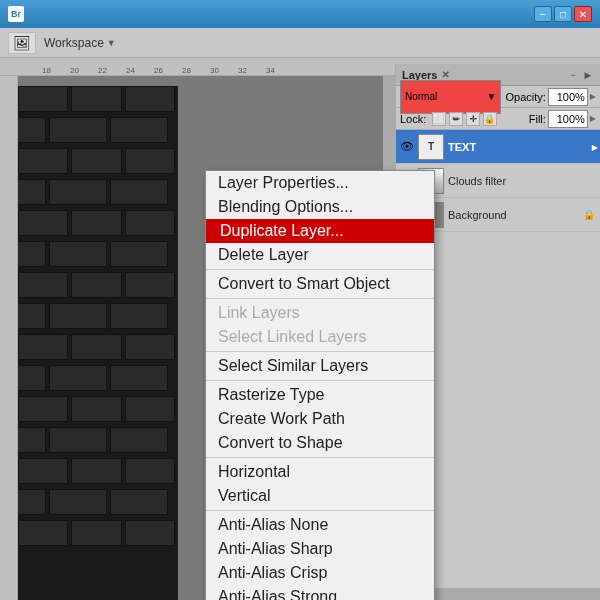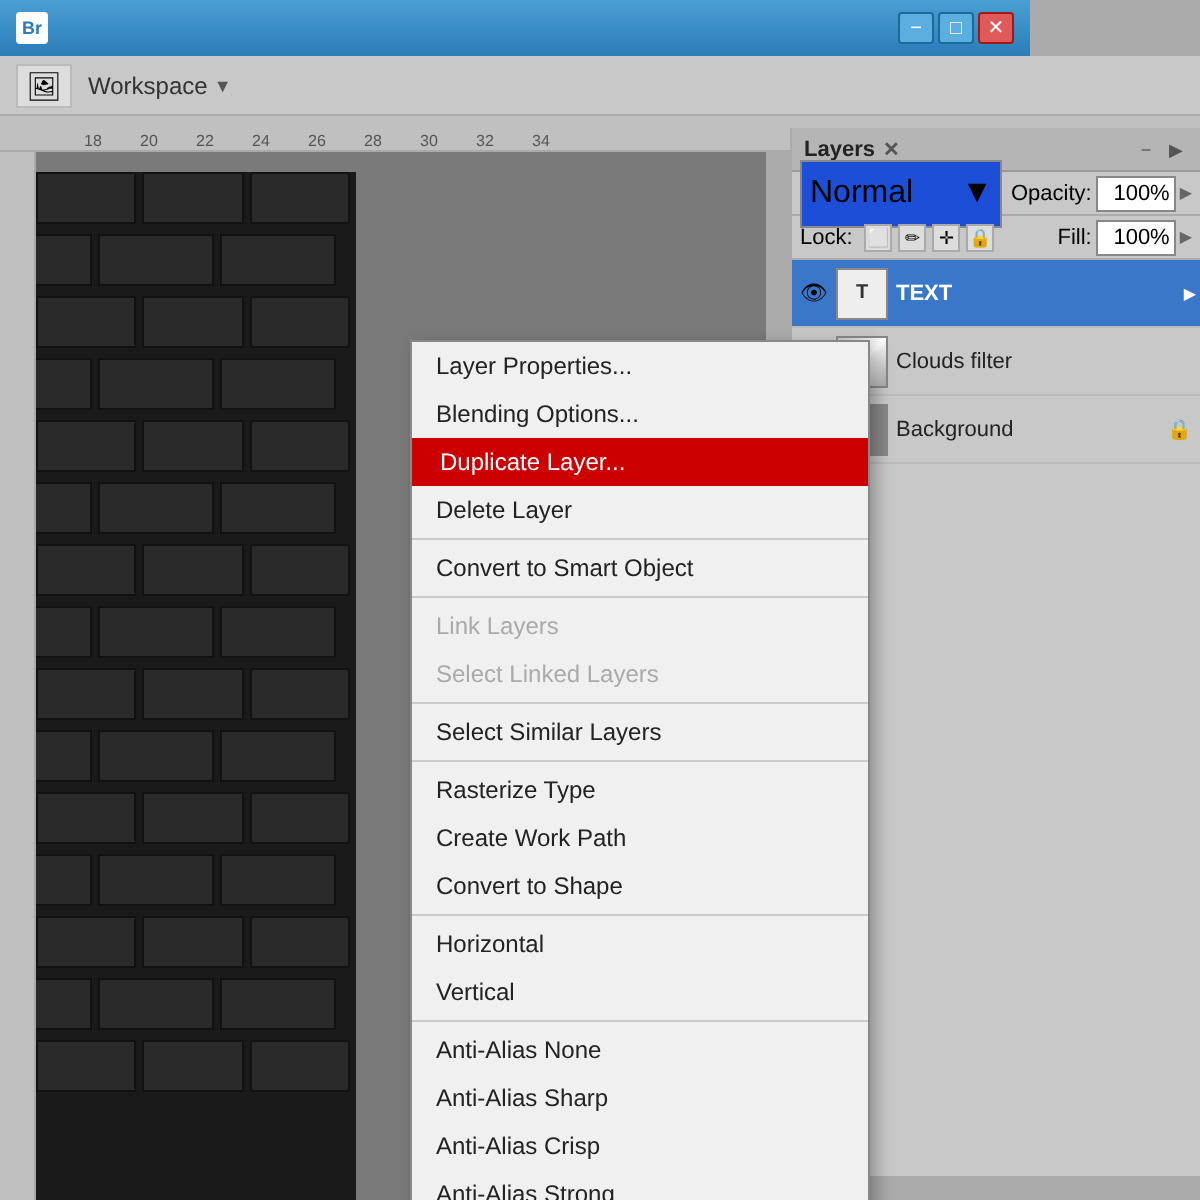--- a/index.html
+++ b/index.html
@@ -15,7 +15,7 @@
 
     
     .title-bar {
-      width: 515px;
+      width: 600px;
       height: 28px;
       background: linear-gradient(to bottom, #4a9fd4, #2a7db8);
       display: flex;

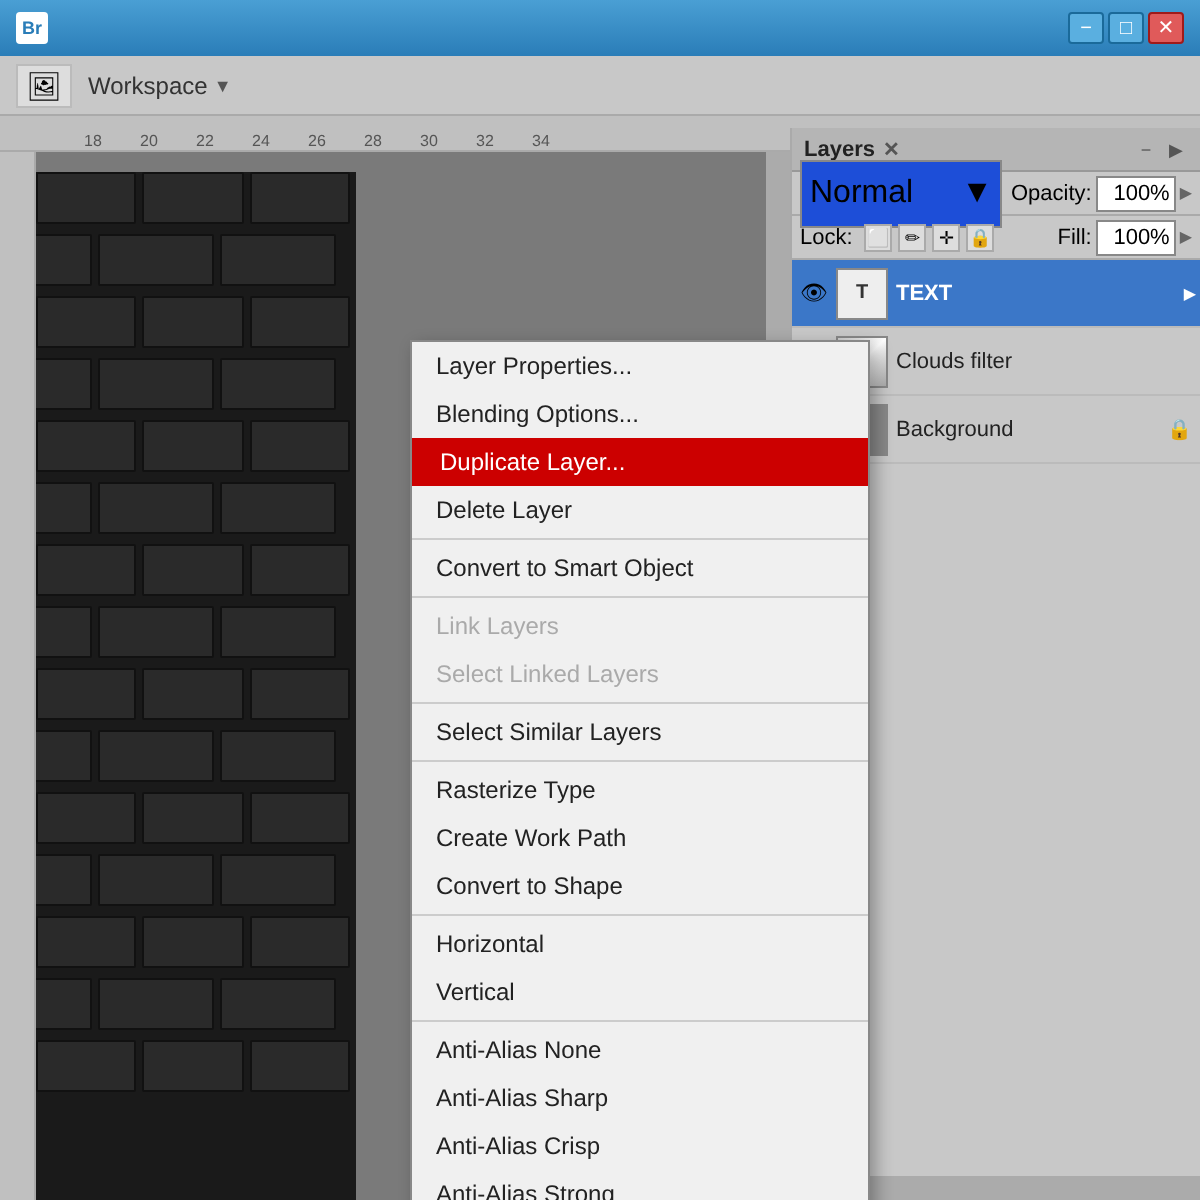--- a/index.html
+++ b/index.html
@@ -241,9 +241,9 @@
     .blend-select {
       flex: 1;
       height: 18px;
-      background: #1d4ed8;
+      background: #ef4444;
       border: 1px solid #888;
-      font-size: 16px;
+      font-size: 10px;
       display: flex;
       align-items: center;
       padding: 16px 4px;

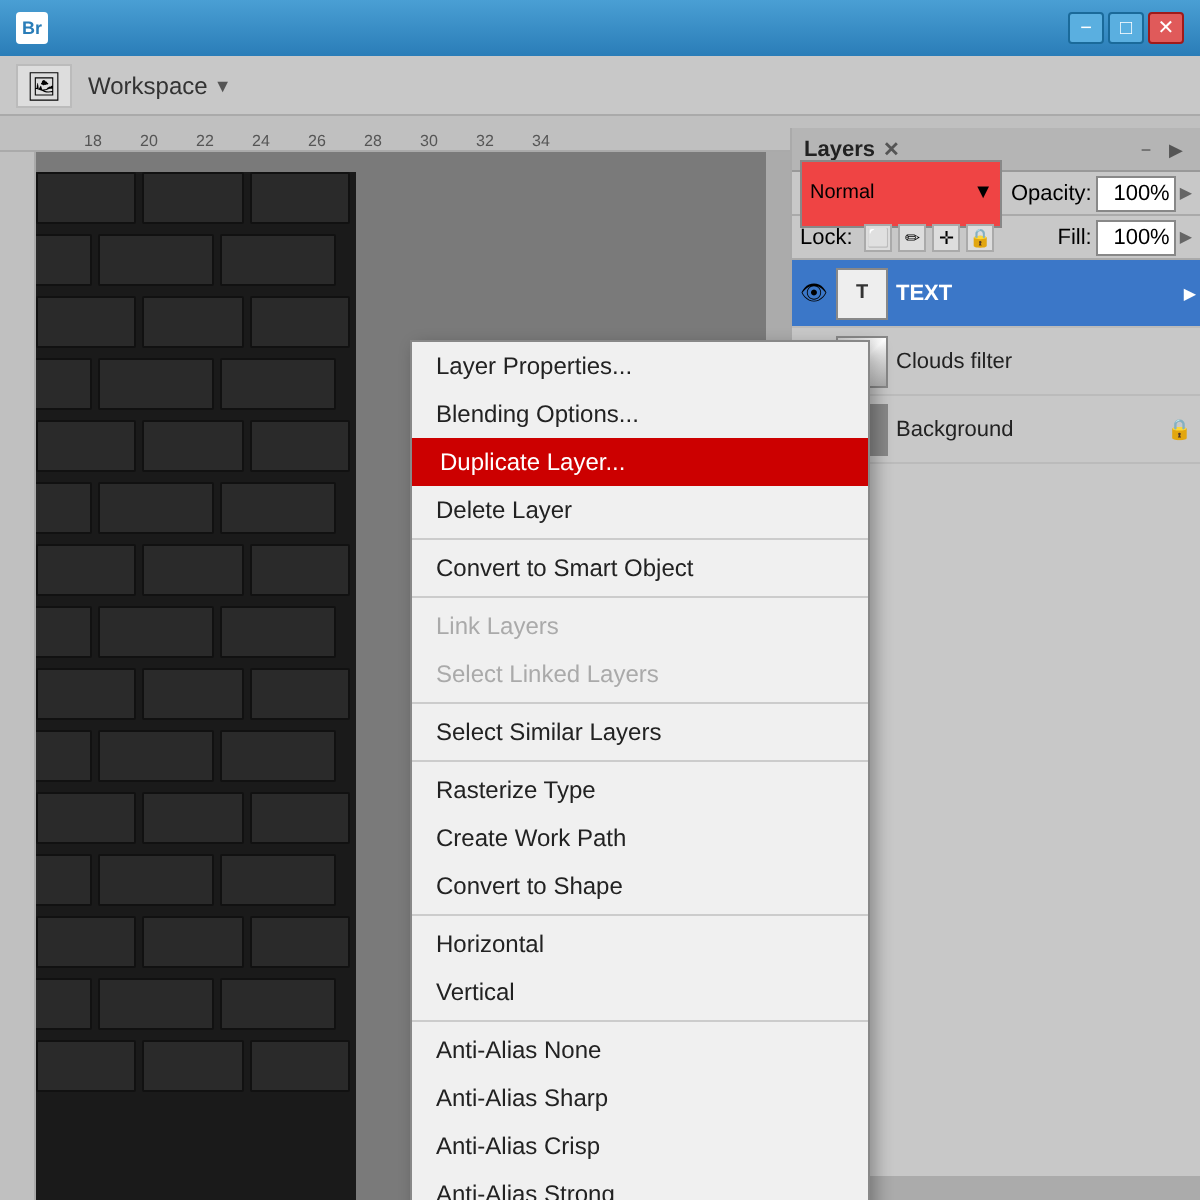--- a/index.html
+++ b/index.html
@@ -390,7 +390,7 @@
       display: flex;
       align-items: center;
       padding: 0 12px;
-      font-size: 12px;
+      font-size: 16px;
       color: #222;
       cursor: pointer;
       position: relative;

